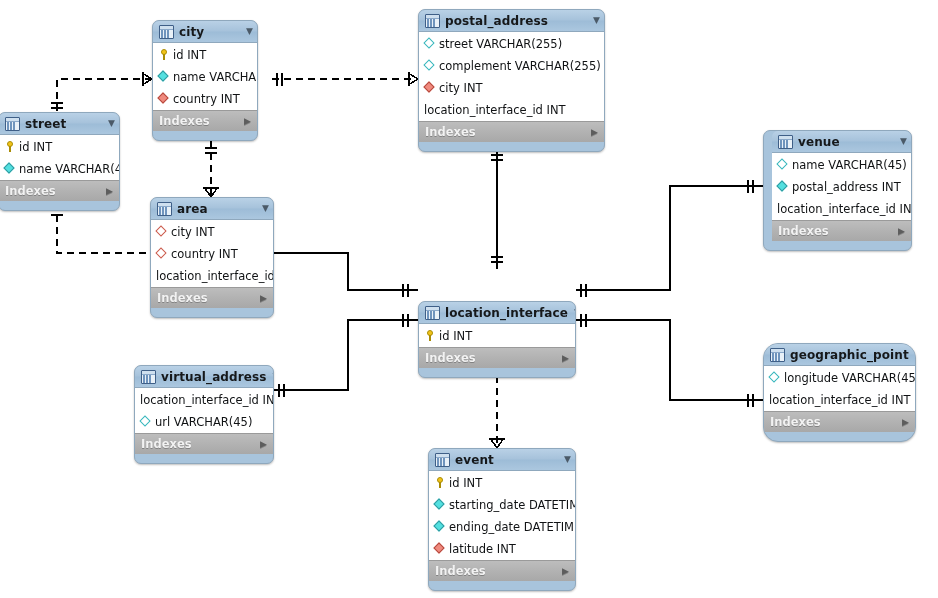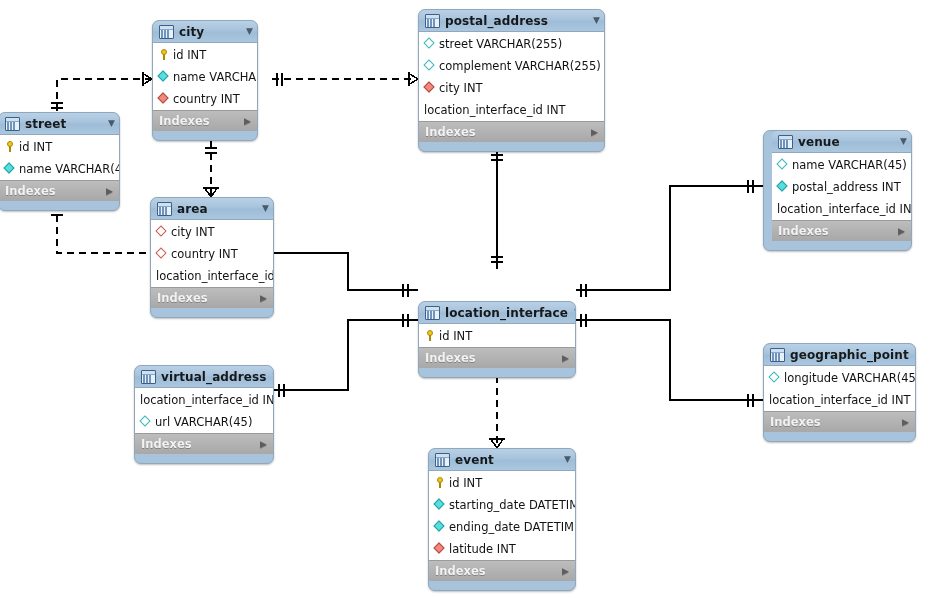--- a/index.html
+++ b/index.html
@@ -327,7 +327,7 @@
           <span class="idx-arrow">▶</span>
         </div>
       </div>
-      <div class="tbl" style="left: 763px; top: 343px; width: 153px;">
+      <div class="tbl" style="left: 763px; top: 343px; width: 153px; border-radius: 15px;">
         <div class="tbl-title">
           <span class="tbl-ico"></span>
           <span class="tbl-name">geographic_point</span>

